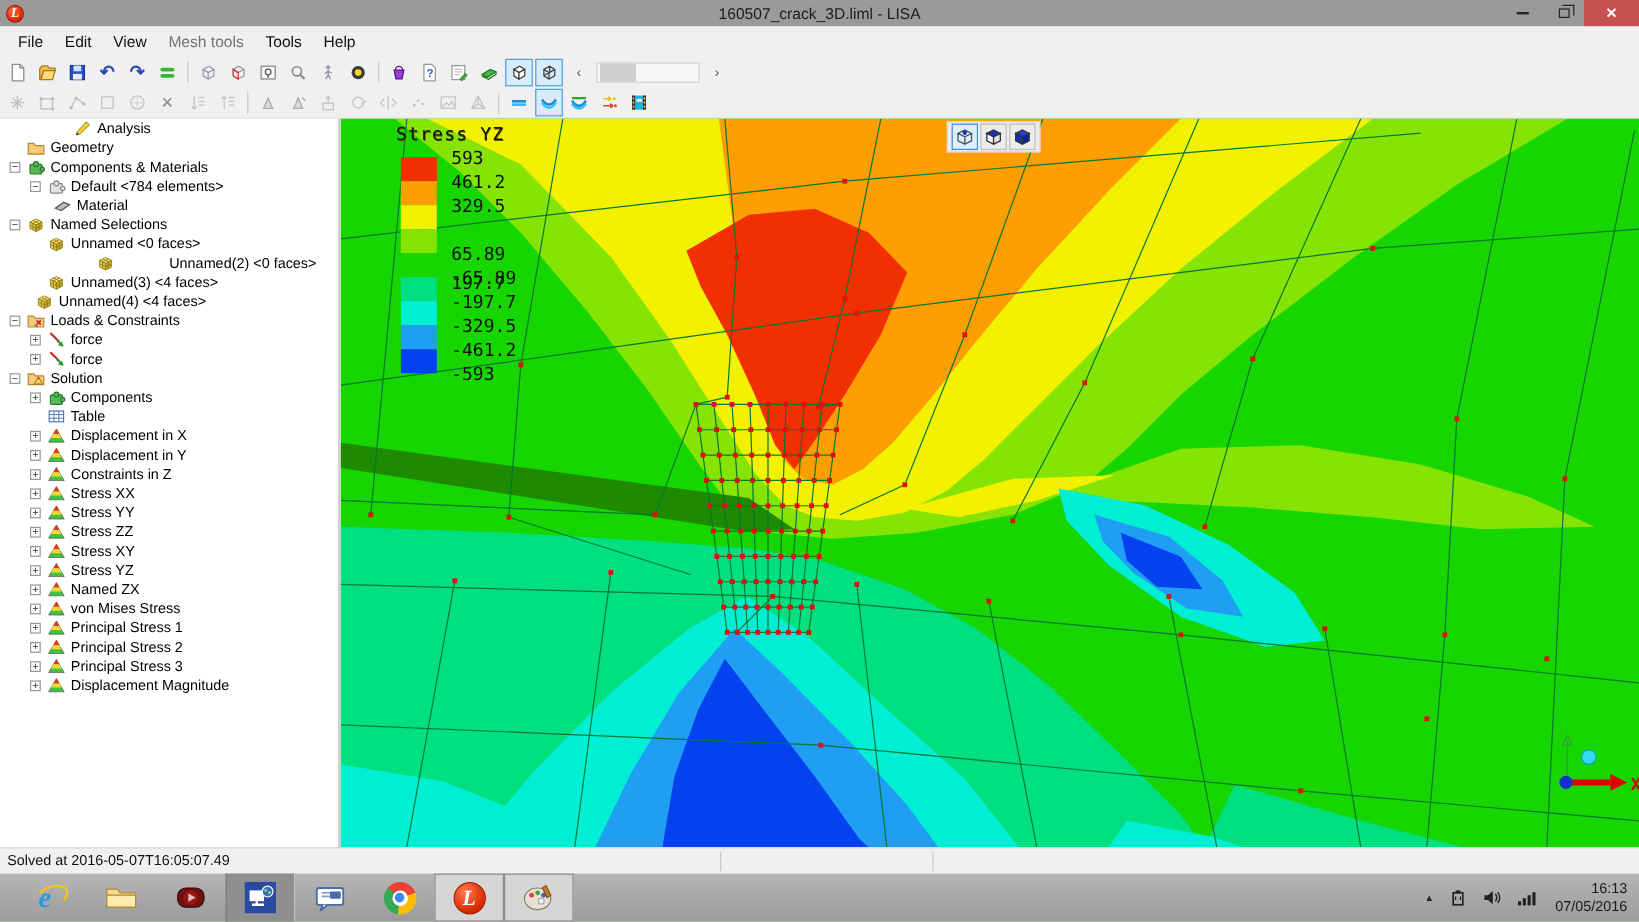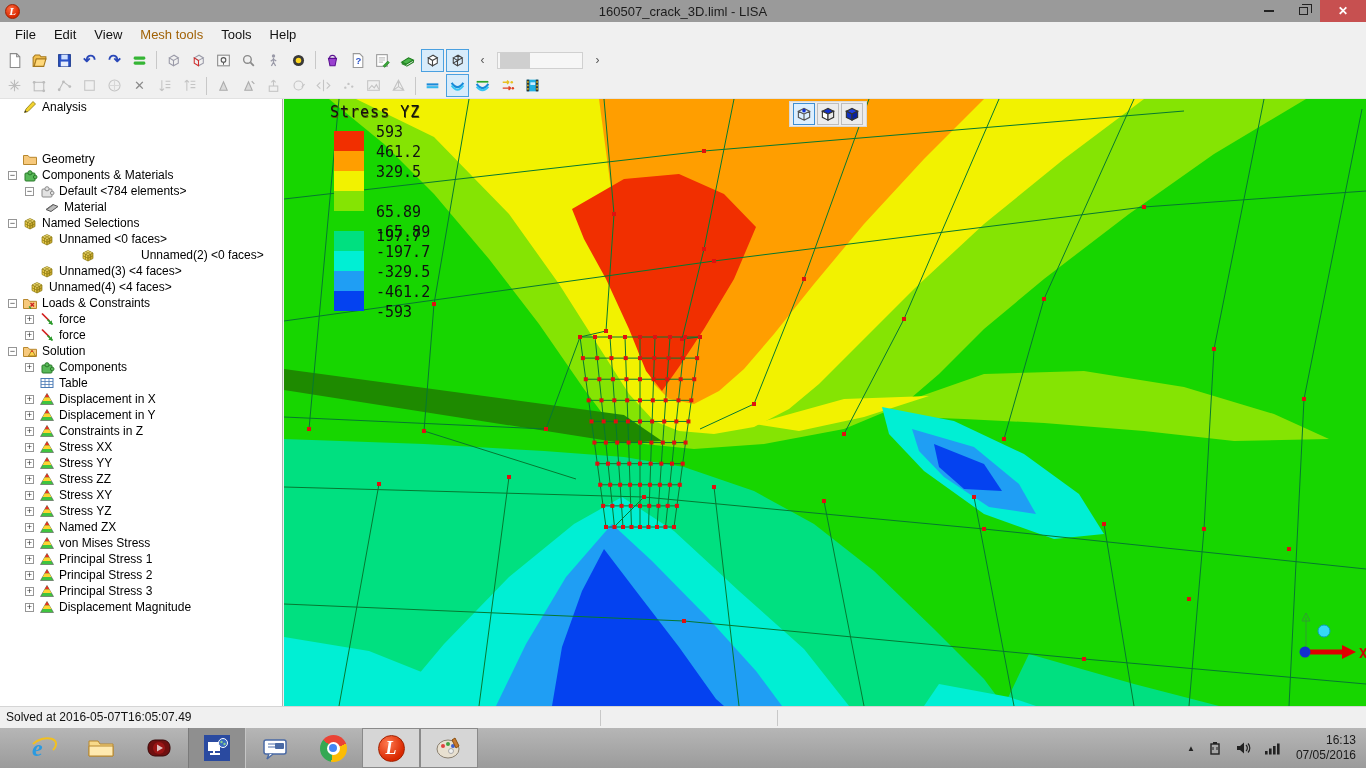--- a/index.html
+++ b/index.html
@@ -20,7 +20,7 @@
   
   #menubar { position:absolute; left:0; top:22px; width:1366px; height:25px; background:#f0f0f0; display:flex; align-items:center; padding-left:6px; border-bottom:1px solid #f0f0f0; }
   .menu-item { padding:0 9px; font-size:13px; color:#111; line-height:25px; }
-  .menu-item.disabled { color:#a16207; }
+  .menu-item.disabled { color:#737373; }
 
   
   .toolbar { position:absolute; left:0; width:1366px; height:26px; background:#f0f0f0; display:flex; align-items:center; padding-left:2px; }

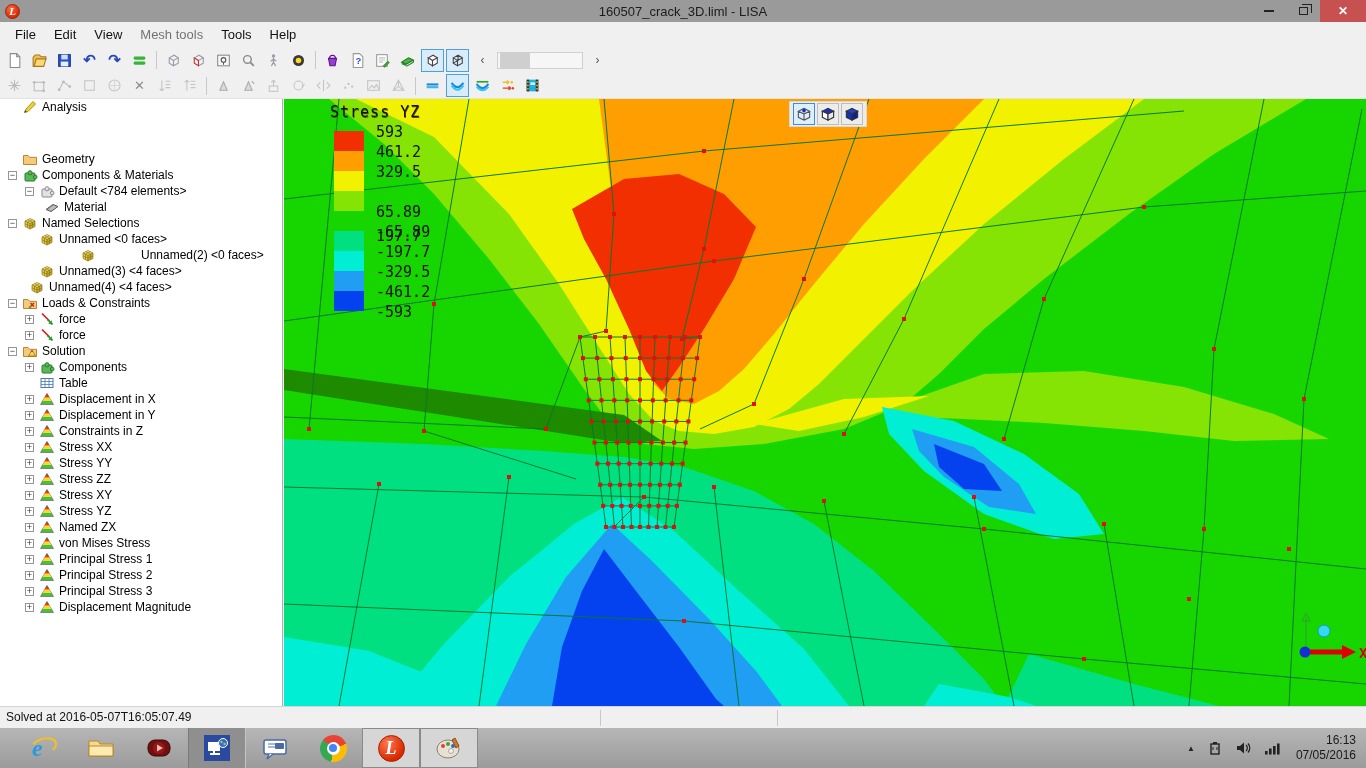--- a/index.html
+++ b/index.html
@@ -352,7 +352,7 @@
 
 <div id="main">
   <div id="tree-panel">
-      <div class="tree-row" style="padding-left: 8px;">
+      <div class="tree-row" style="padding-left: 8px; margin-left: 39px;">
         <span class="tree-spacer"></span>
         <svg class="tree-icon" width="16" height="16" viewBox="0 0 16 16">
           <path d="M2.5 13.5 L4 10 L11 2.5 L13.5 5 L6 12.5 Z" fill="#f2d22e" stroke="#8a7a10" stroke-width="0.8"></path>

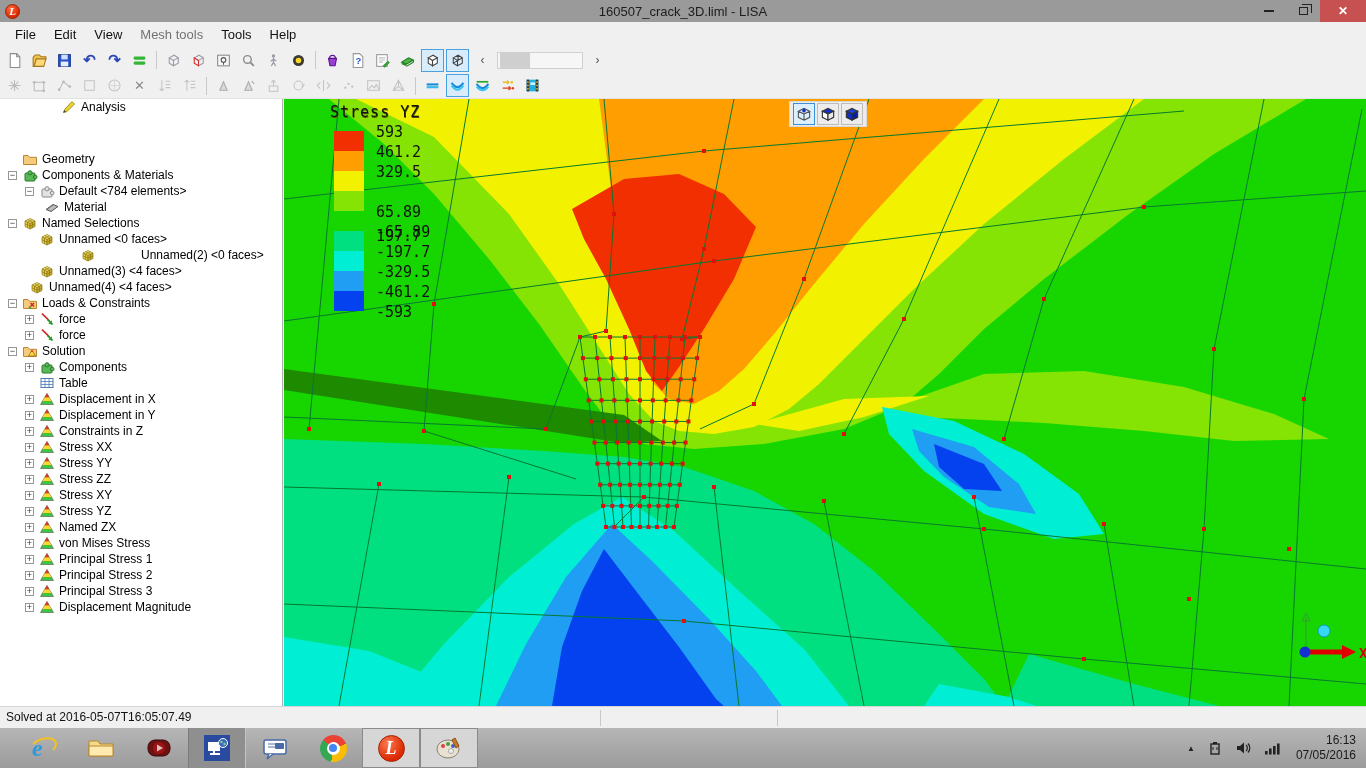--- a/index.html
+++ b/index.html
@@ -360,7 +360,7 @@
         </svg>
         <span>Analysis <static 3d=""></static></span>
       </div>
-      <div class="tree-row" style="padding-left: 8px; margin-top: 36px;">
+      <div class="tree-row" style="padding-left: 8px;">
         <span class="tree-spacer"></span>
         <svg class="tree-icon" width="16" height="16" viewBox="0 0 16 16">
           <path d="M1.5 4.5 h4.5 l1.5 1.8 h7 v7.2 h-13 z" fill="#f7c97c" stroke="#b8882e"></path>

